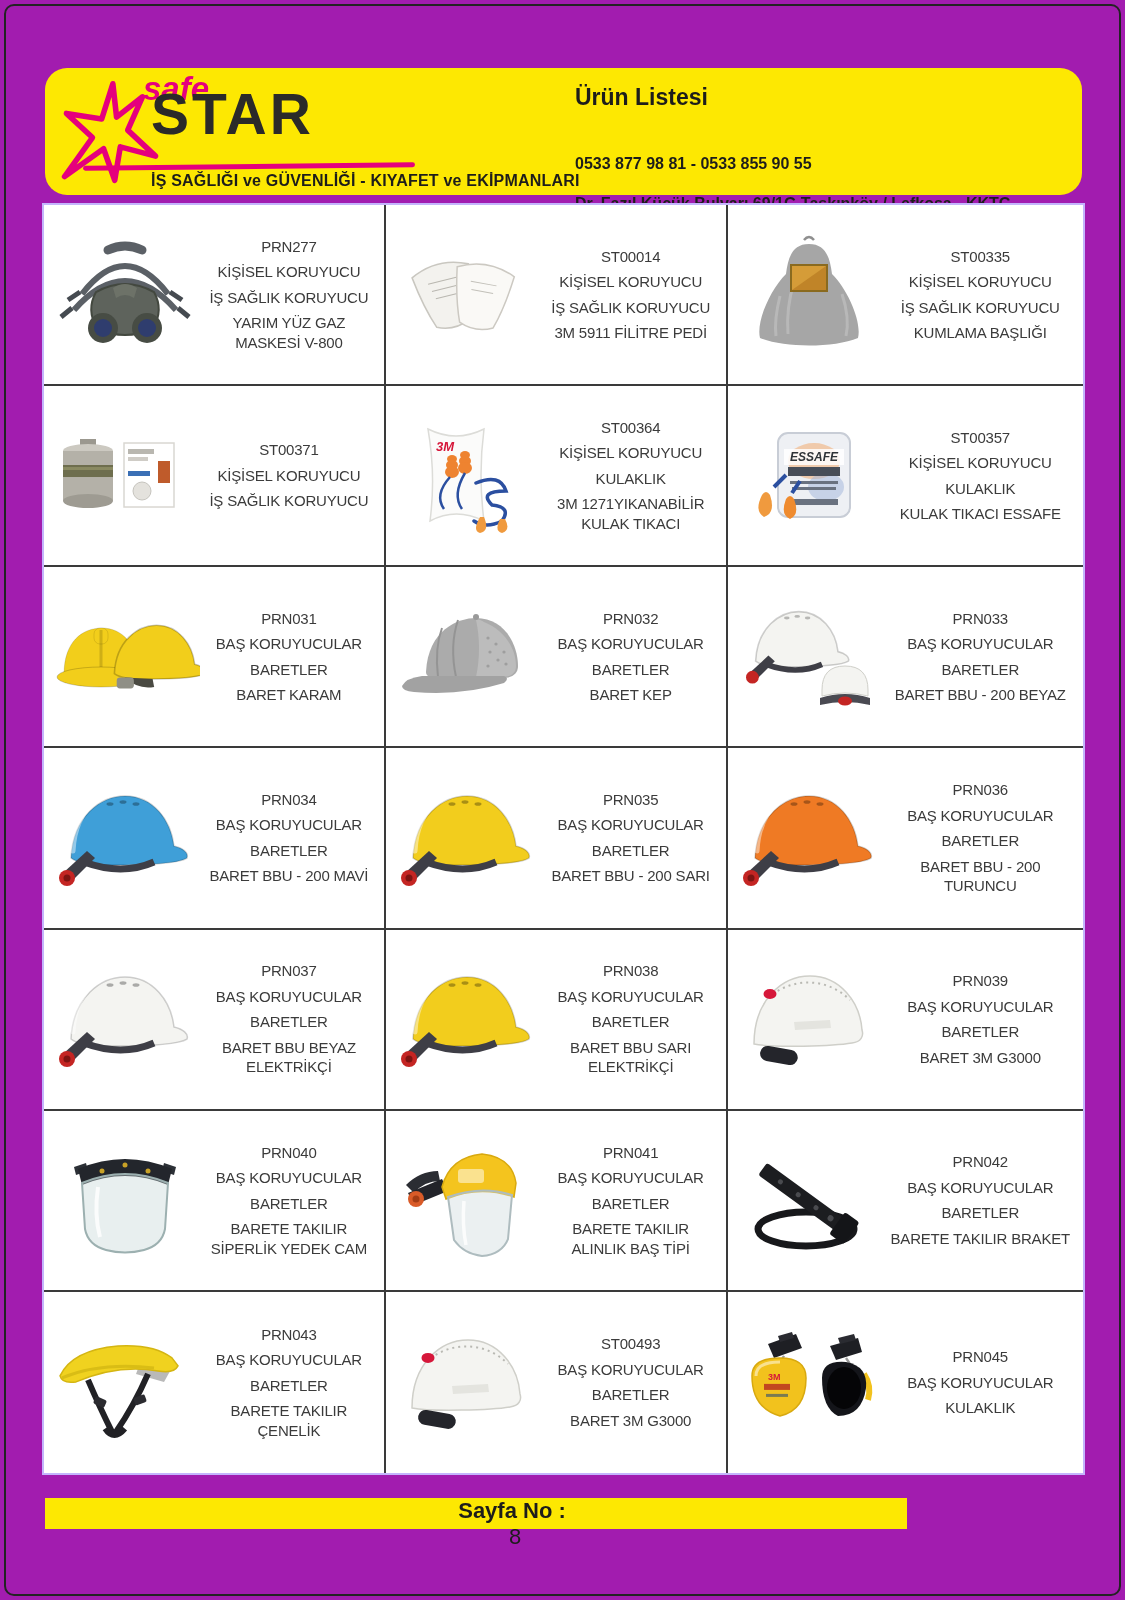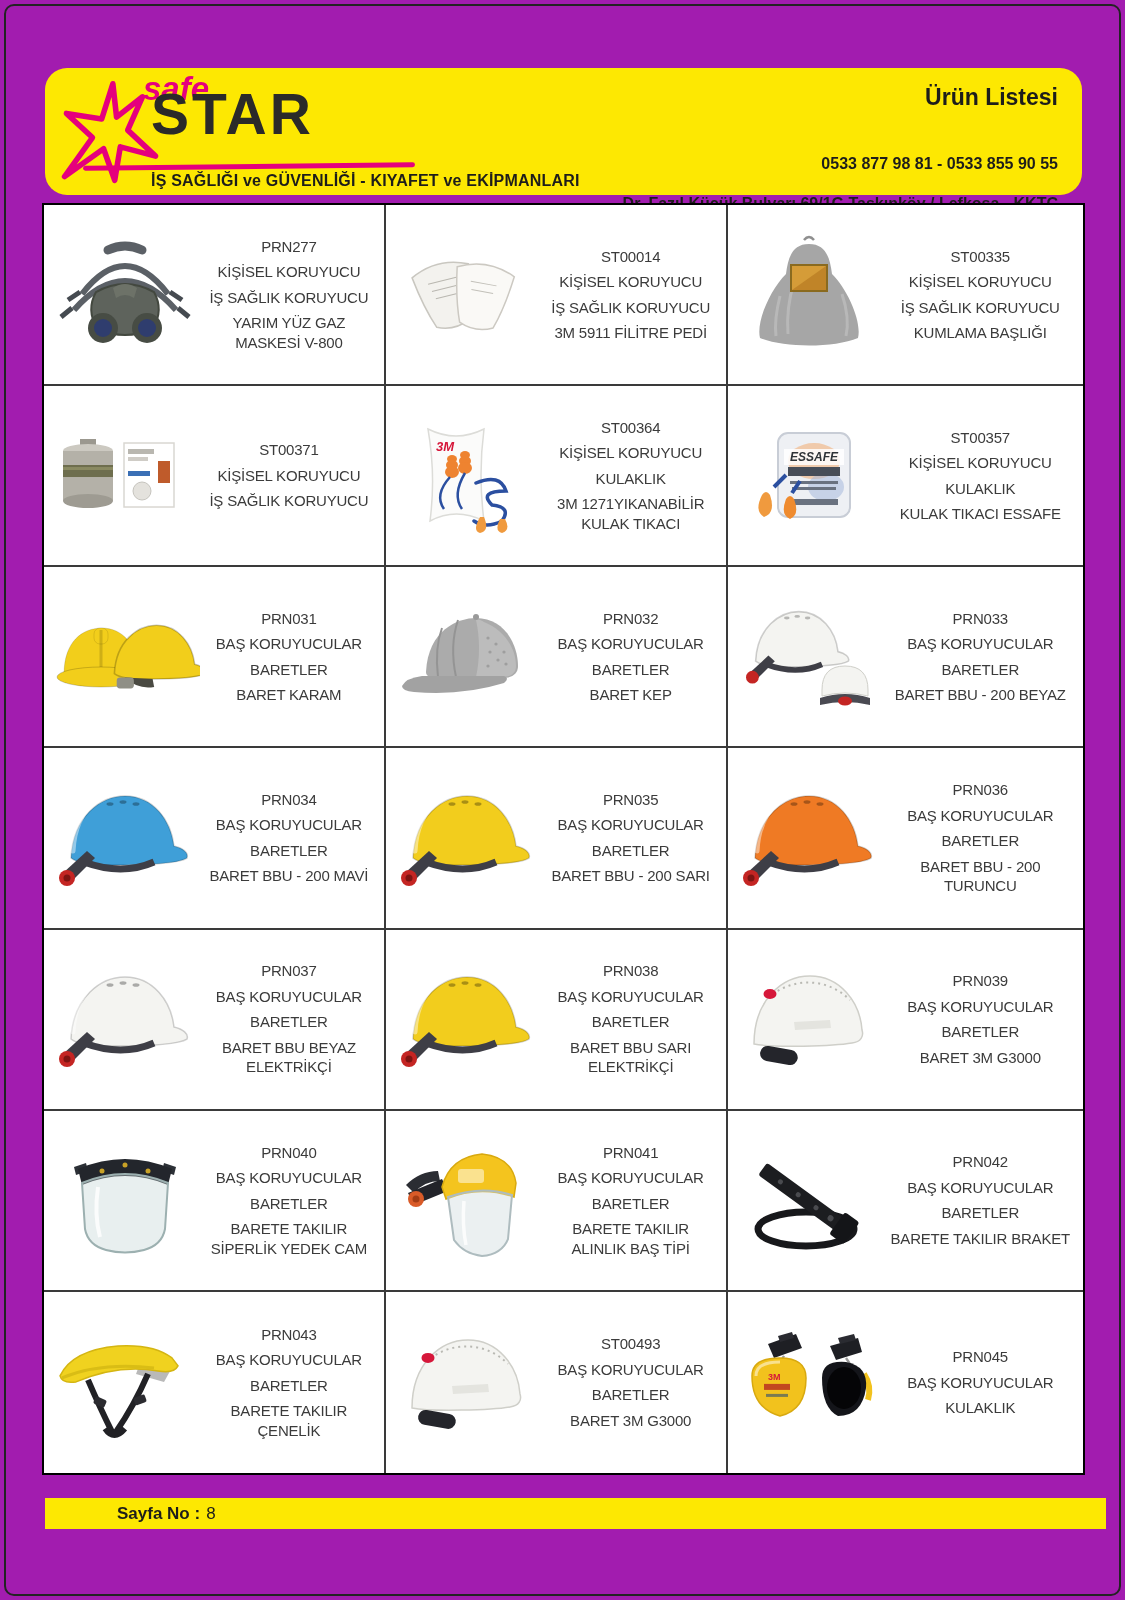--- a/index.html
+++ b/index.html
@@ -13,7 +13,7 @@
   .logo-star-text{position:absolute;left:106px;top:18px;font-size:57px;font-weight:800;letter-spacing:3px;color:#2B2A29;line-height:1;}
   .logo-swoosh{position:absolute;left:38px;top:96px;width:332px;height:5px;background:#E5007D;border-radius:4px;transform:rotate(-0.6deg);}
   .logo-tagline{position:absolute;left:106px;top:104px;font-size:16px;font-weight:bold;color:#1D1D1B;letter-spacing:0.2px;}
-  .header-right{position:absolute;left:530px;right:24px;top:0;height:100%;display:flex;flex-direction:column;align-items:flex-end;color:#1D1D1B;}
+  .header-right{position:absolute;left:530px;right:24px;top:0;height:100%;display:flex;flex-direction:column;align-items:flex-start;color:#1D1D1B;}
   .hdr-title{margin-top:16px;font-size:23px;font-weight:bold;}
   .hdr-phone{margin-top:44px;font-size:16px;font-weight:bold;}
   .hdr-address{margin-top:22px;font-size:16px;font-weight:bold;}

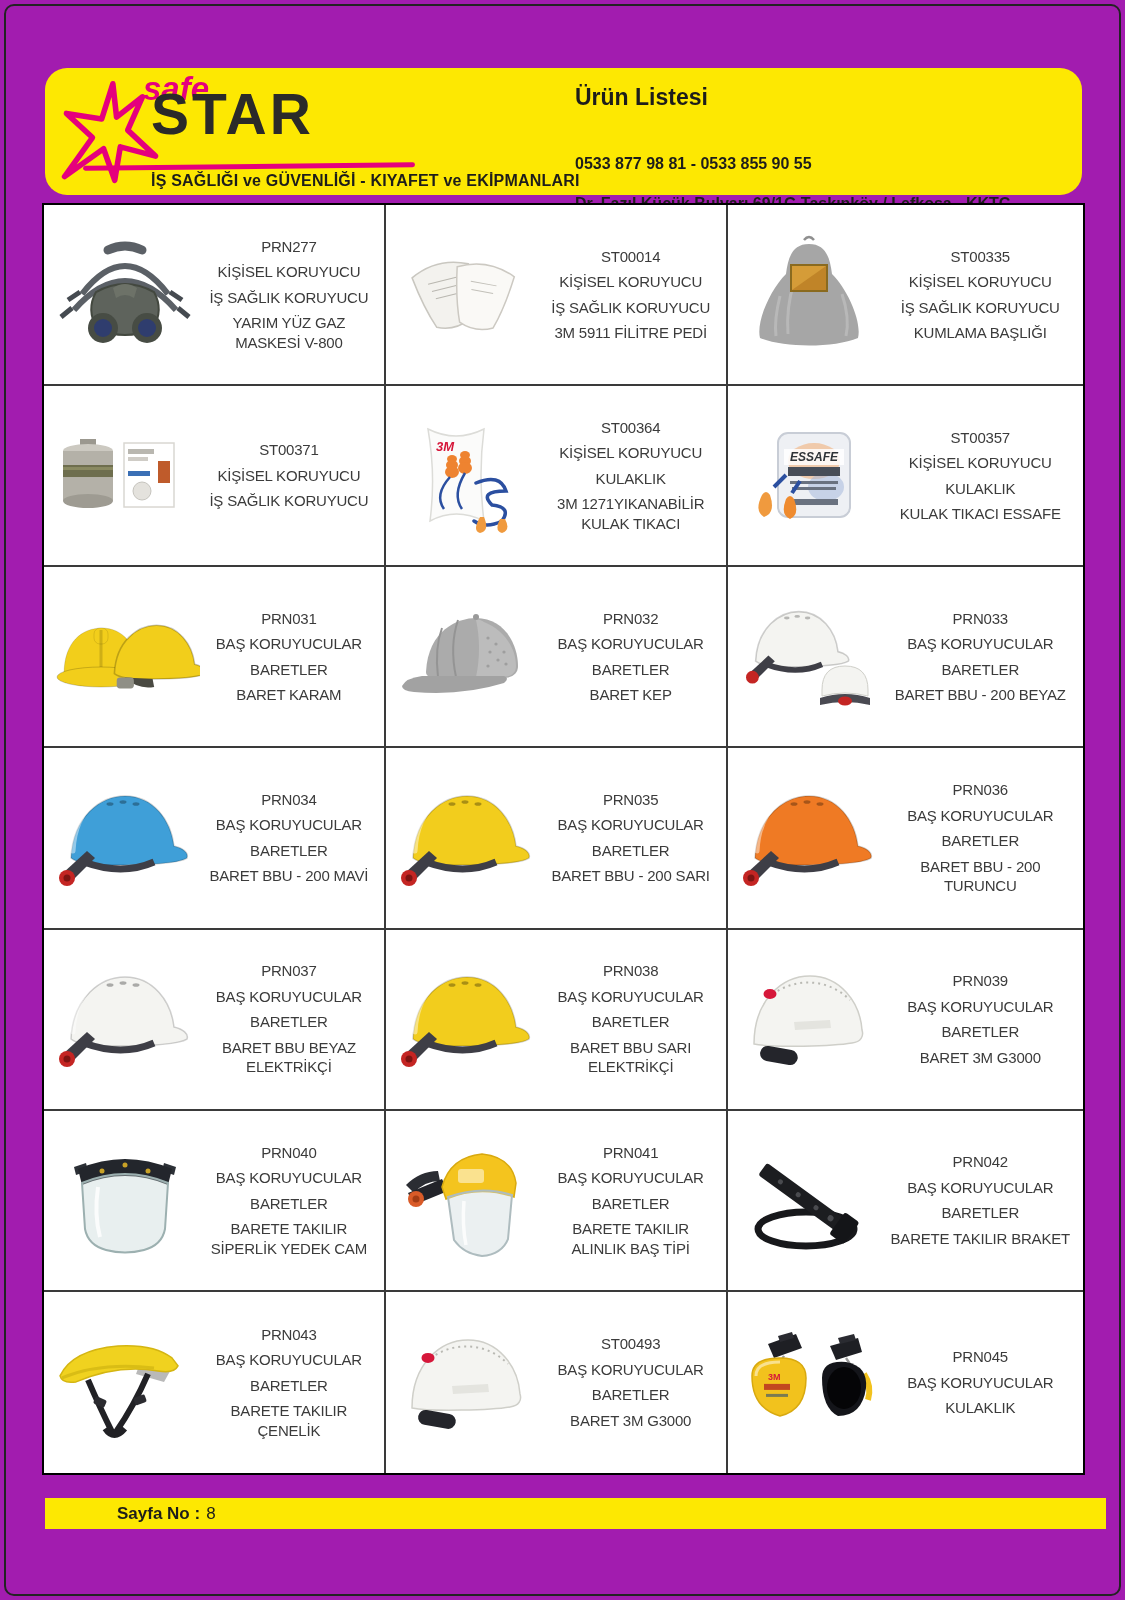--- a/index.html
+++ b/index.html
@@ -21,7 +21,7 @@
   
   .grid{position:absolute;left:42px;top:203px;width:1043px;height:1272px;display:grid;
         grid-template-columns:1fr 1fr 1.04fr;grid-template-rows:repeat(7,1fr);
-        border:2px solid #000000;box-sizing:border-box;background:#fff;}
+        border:2px solid #c4b5fd;box-sizing:border-box;background:#fff;}
   .cell{border-right:2px solid #3A3A3A;border-bottom:2px solid #3A3A3A;display:flex;align-items:center;
         padding:4px 6px;box-sizing:border-box;overflow:hidden;}
   .cell:nth-child(3n){border-right:none;}

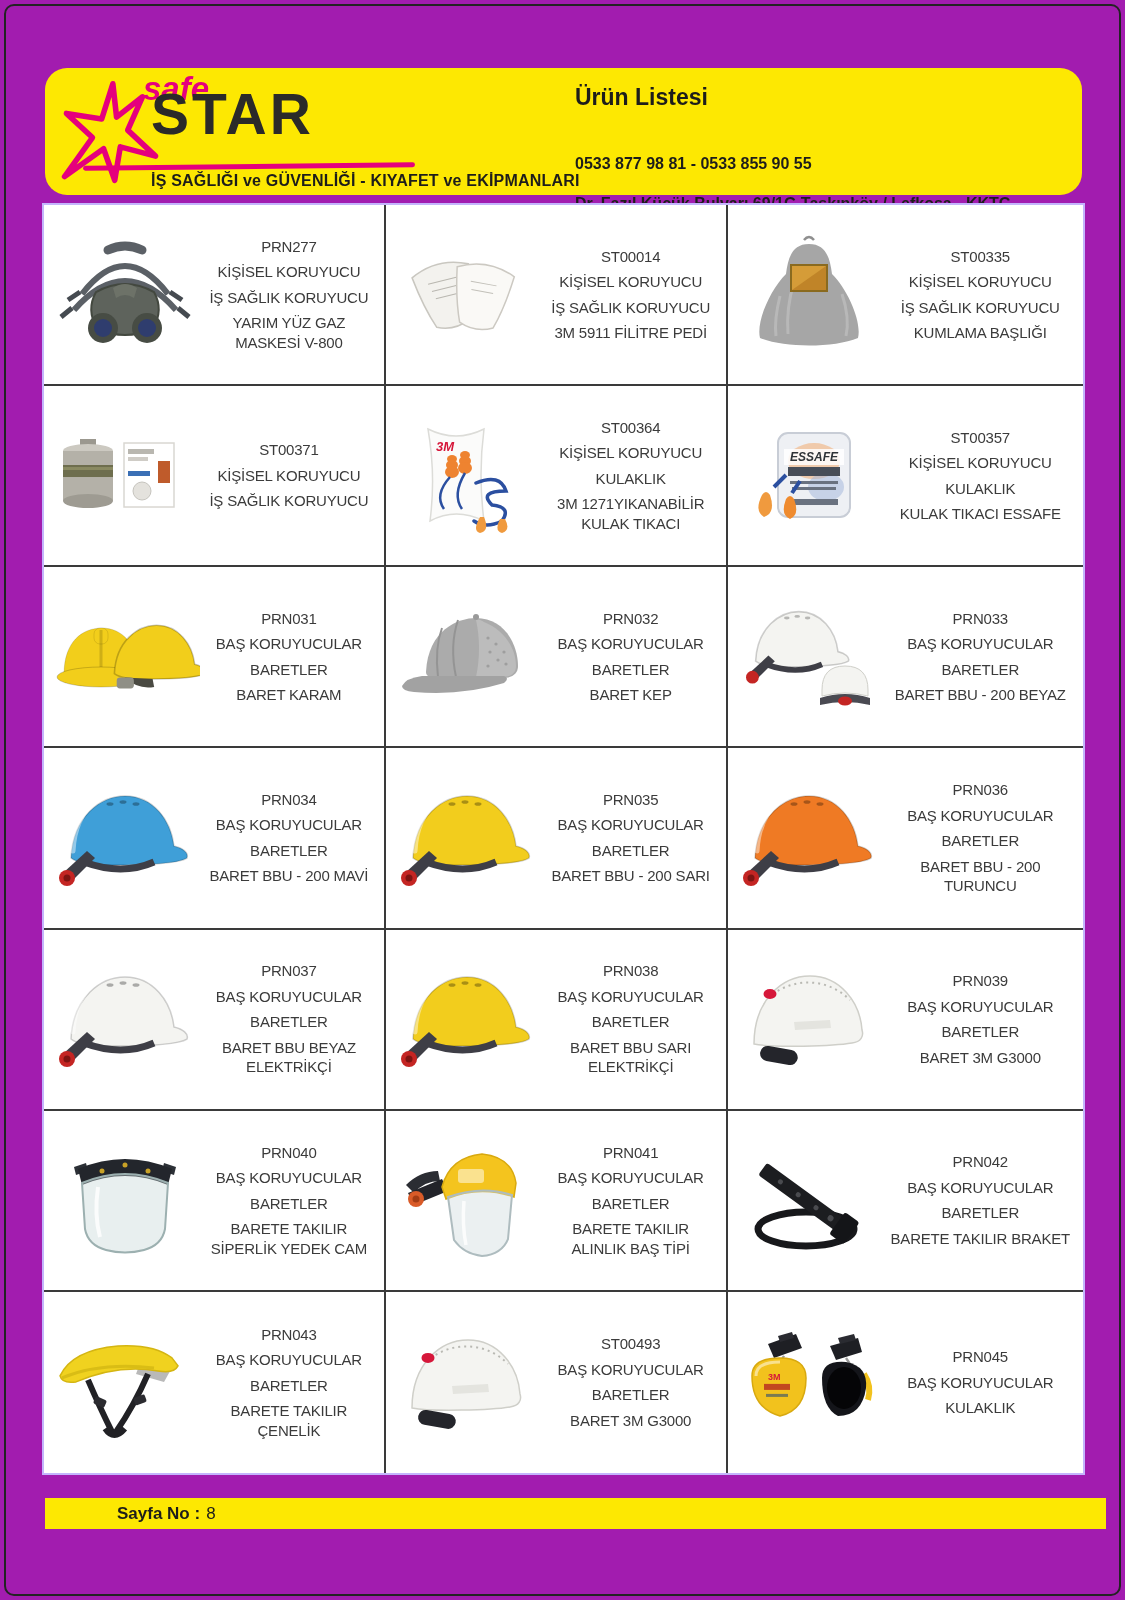--- a/index.html
+++ b/index.html
@@ -32,8 +32,8 @@
   .pline{margin:6px 0;font-size:15px;line-height:1.3;letter-spacing:-0.2px;}
 
   
-  .footer{position:absolute;left:45px;top:1498px;width:1061px;height:31px;background:#FDE802;
-          display:flex;align-items:center;padding-left:72px;box-sizing:border-box;font-size:17px;color:#1D1D1B;}
+  .footer{position:absolute;left:45px;top:1498px;width:862px;height:31px;background:#FDE802;
+          display:flex;align-items:center;padding-left:72px;box-sizing:border-box;font-size:22px;color:#1D1D1B;flex-direction:column;}
   .f-label{font-weight:bold;}
   .f-num{margin-left:6px;}
 </style>

